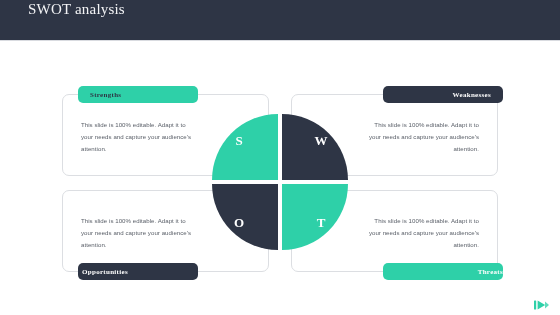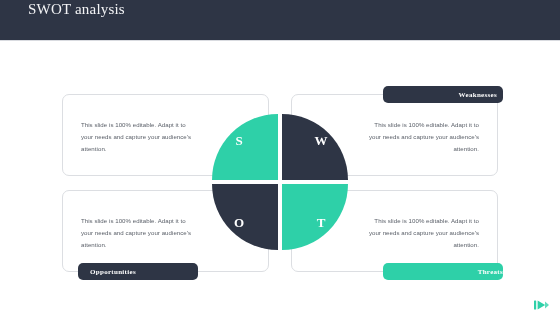--- a/index.html
+++ b/index.html
@@ -232,6 +232,9 @@
       <div class="quad-text right-al">This slide is 100% editable. Adapt it to your needs and capture your audience's attention.</div>
     </div>
 
+    <div class="pill teal strengths">
+      <span class="pill-label">Strengths</span>
+    </div>
 
     <div class="pill navy weaknesses">
       <span class="pill-label">Weaknesses</span>

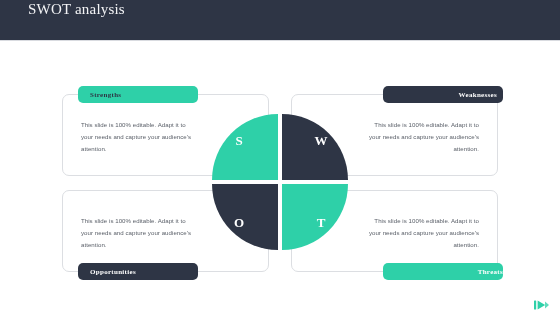--- a/index.html
+++ b/index.html
@@ -124,7 +124,7 @@
     left: 321px;
     top: -8px;
     justify-content: flex-end;
-    padding-right: 6px;
+    padding-right: 12px;
   }
   .pill.weaknesses .pill-label { color: #ffffff; }
 

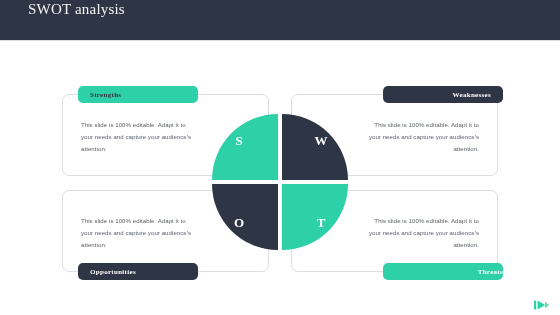--- a/index.html
+++ b/index.html
@@ -132,7 +132,7 @@
     left: 16px;
     top: 169px;
     justify-content: flex-start;
-    padding-left: 12px;
+    padding-left: 4px;
     text-align: center;
   }
   .pill.opportunities .pill-label { color: #ffffff; }

